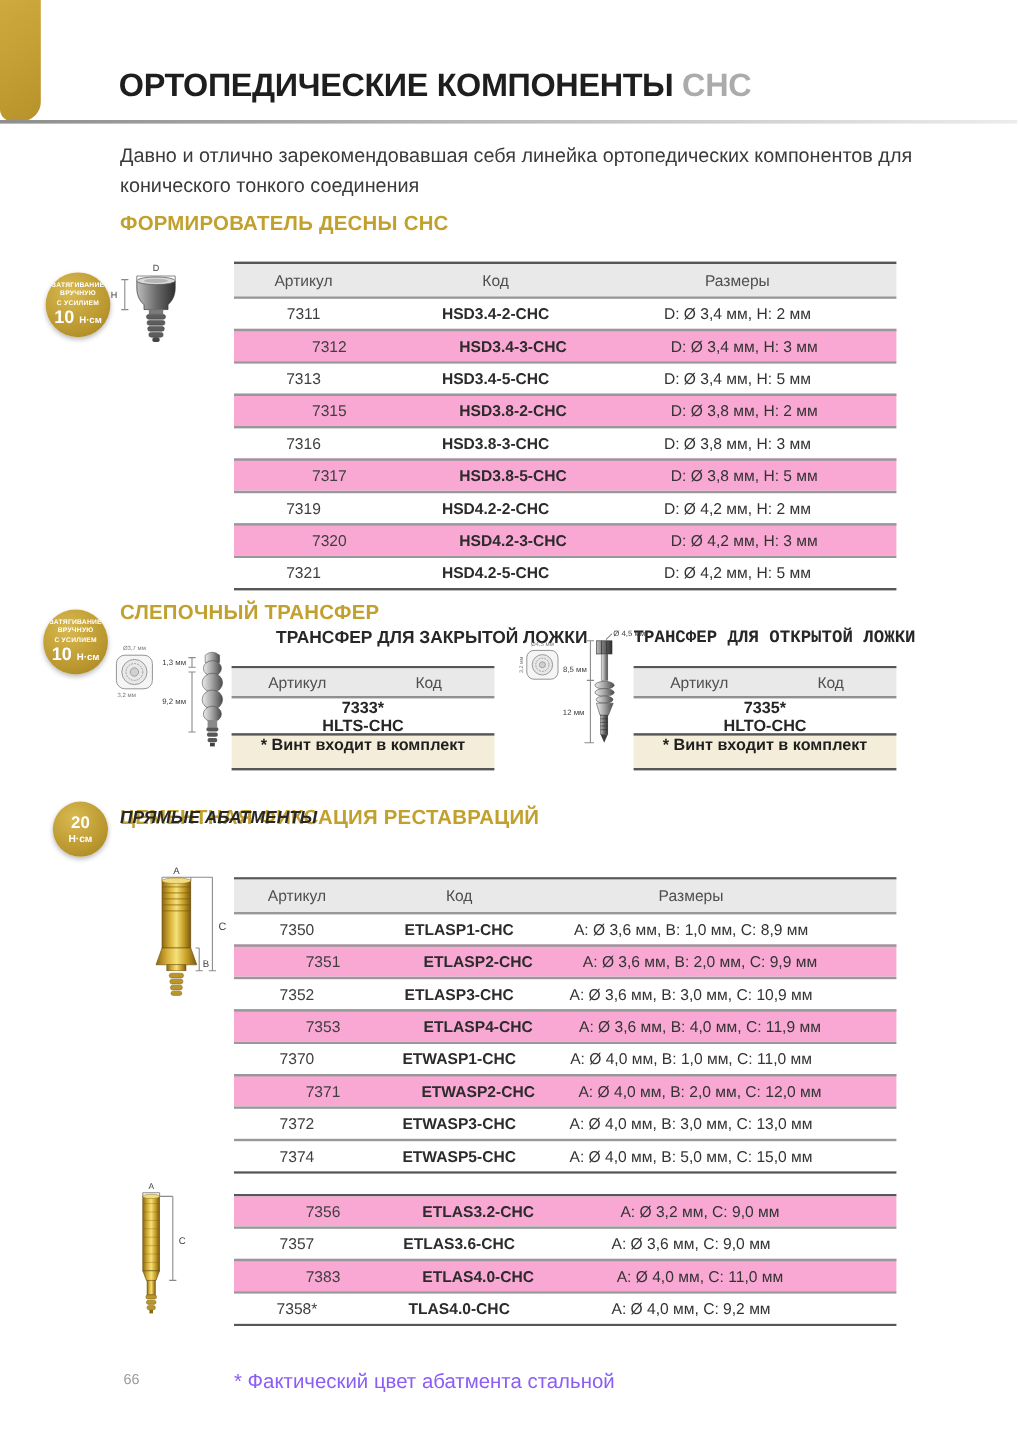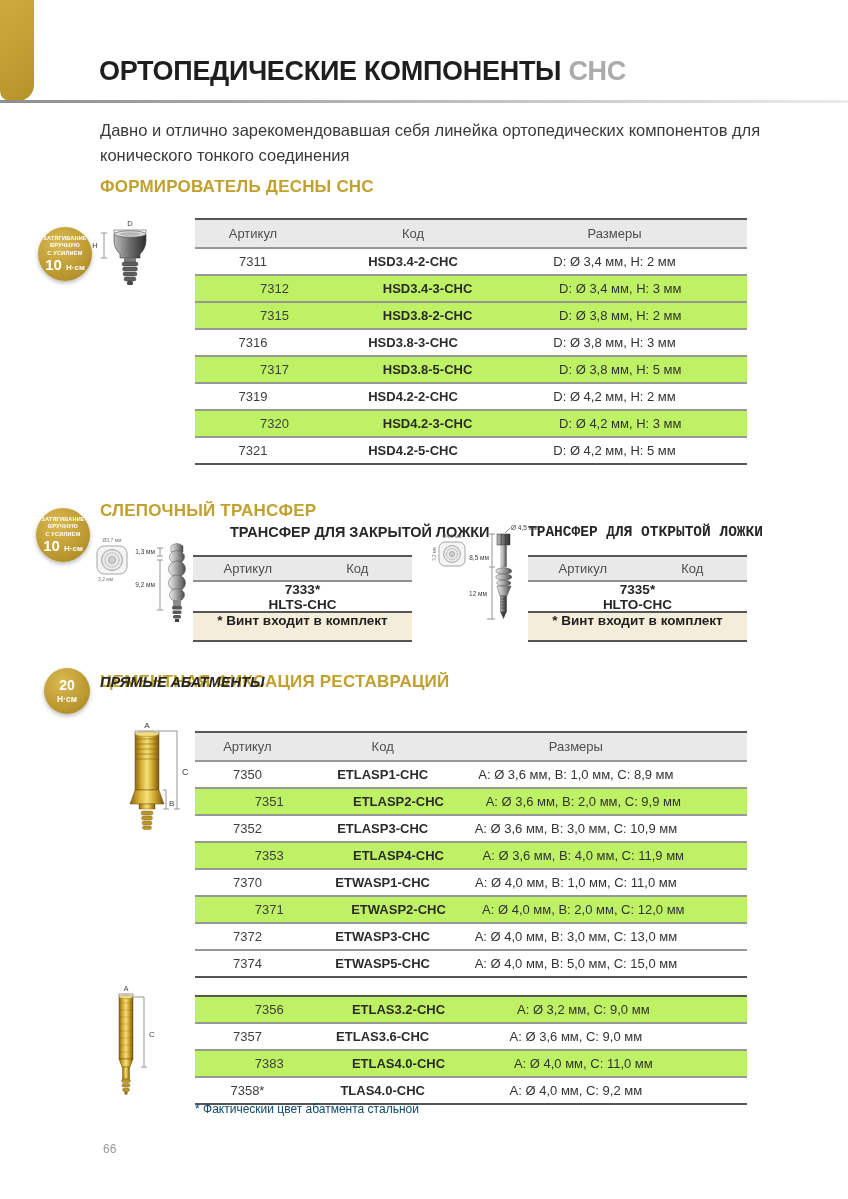--- a/index.html
+++ b/index.html
@@ -38,7 +38,7 @@
   .dtable .tr{display:flex;align-items:center;height:25px;background:#fff;}
   .dtable .tr + .tr{border-top:2px solid #989898;align-items:center;}
   .dtable .tr.th{height:27px;background:#e9e9e9;color:#4f4f4f;}
-  .dtable .tr.alt{background:#bef264;padding-left:24px;}
+  .dtable .tr.alt{background:#f9a8d4;padding-left:24px;}
   .dtable .cell{text-align:center;}
   .dtable .c-art{width:21%;color:#3f3f3f;}
   .dtable .c-code{width:37%;font-weight:700;color:#2b2b2b;}

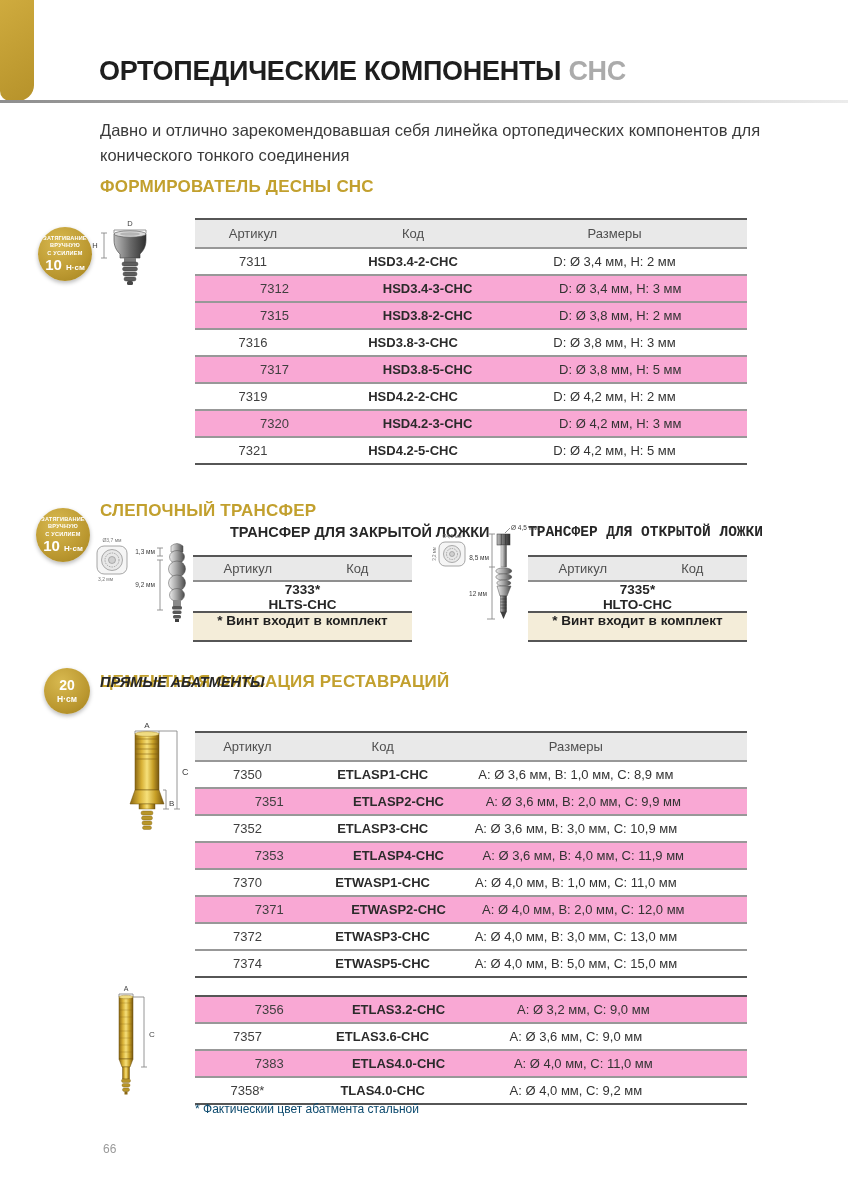--- a/index.html
+++ b/index.html
@@ -143,6 +143,11 @@
         <div class="cell c-art">7312</div>
         <div class="cell c-code">HSD3.4-3-CHC</div>
         <div class="cell c-size">D: Ø 3,4 мм, H: 3 мм</div>
+      </div>
+    <div class="tr">
+        <div class="cell c-art">7313</div>
+        <div class="cell c-code">HSD3.4-5-CHC</div>
+        <div class="cell c-size">D: Ø 3,4 мм, H: 5 мм</div>
       </div>
     <div class="tr alt">
         <div class="cell c-art">7315</div>

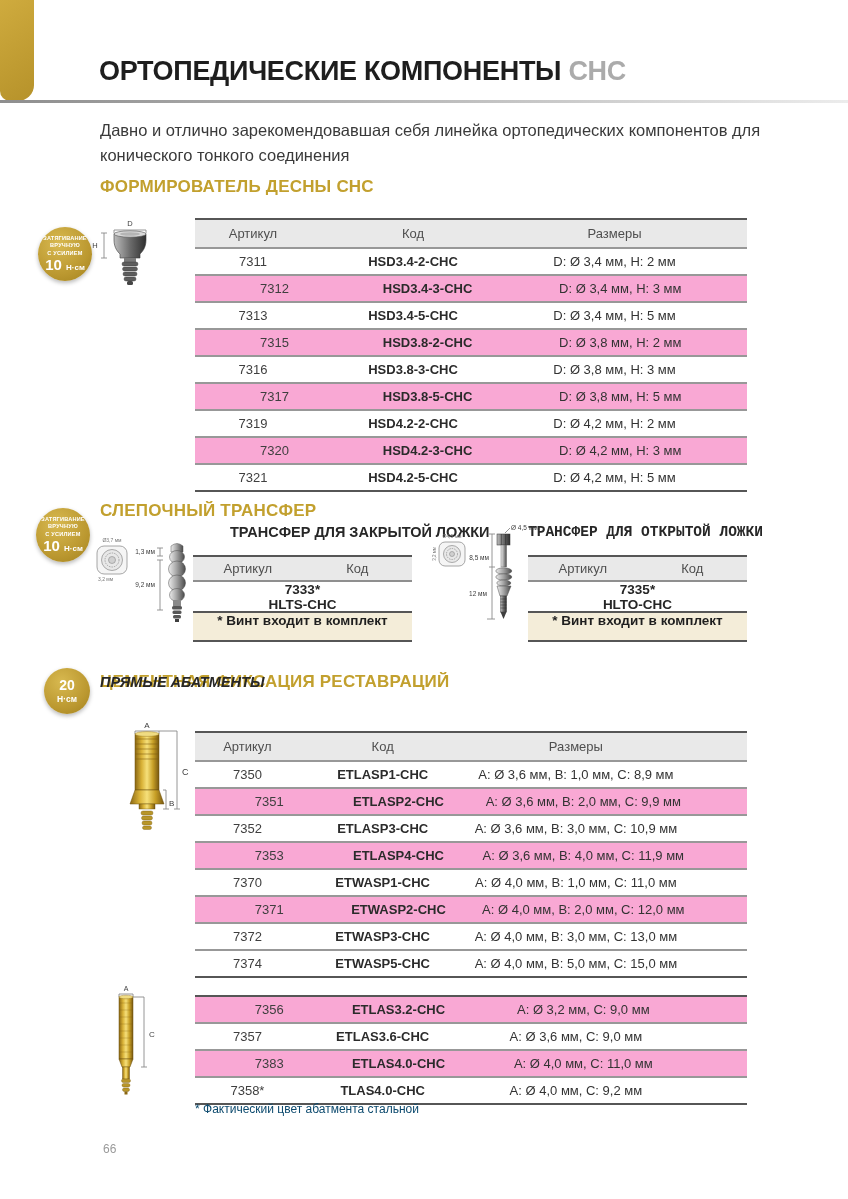--- a/index.html
+++ b/index.html
@@ -58,7 +58,7 @@
   .stable .tr.note{border-top:2px solid #565656;background:#f4edd9;font-weight:700;
     font-size:13.5px;color:#1f1f1f;padding:0 8px;box-sizing:border-box;text-align:center;}
 
-  .footnote{position:absolute;font-size:12px;color:#0c4a6e;}
+  .footnote{position:absolute;font-size:17px;color:#8b5cf6;margin-top:40px;}
   .page-num{position:absolute;left:103px;top:1142px;font-size:12px;color:#9a9a9a;}
 
   svg{position:absolute;overflow:visible;}

